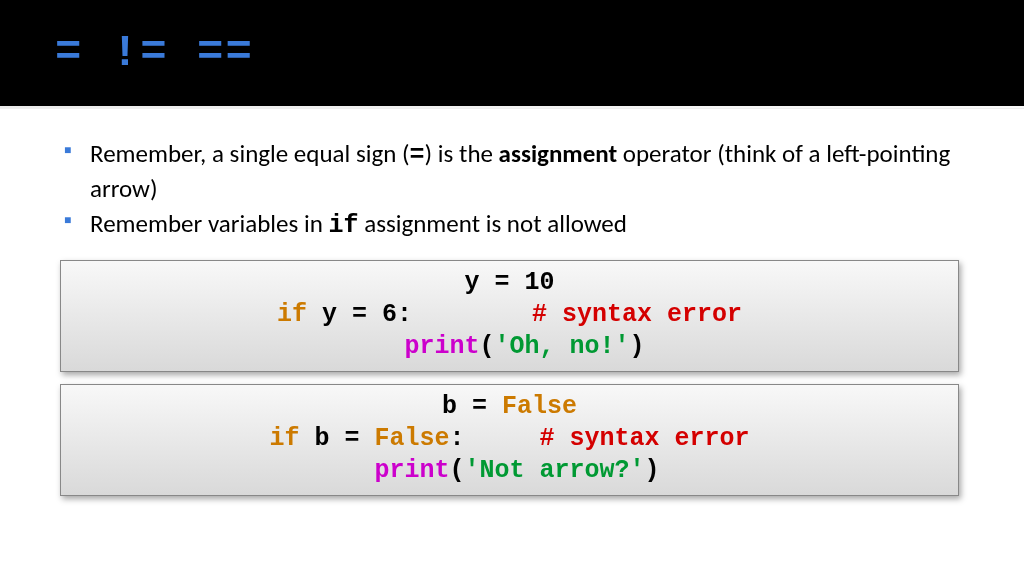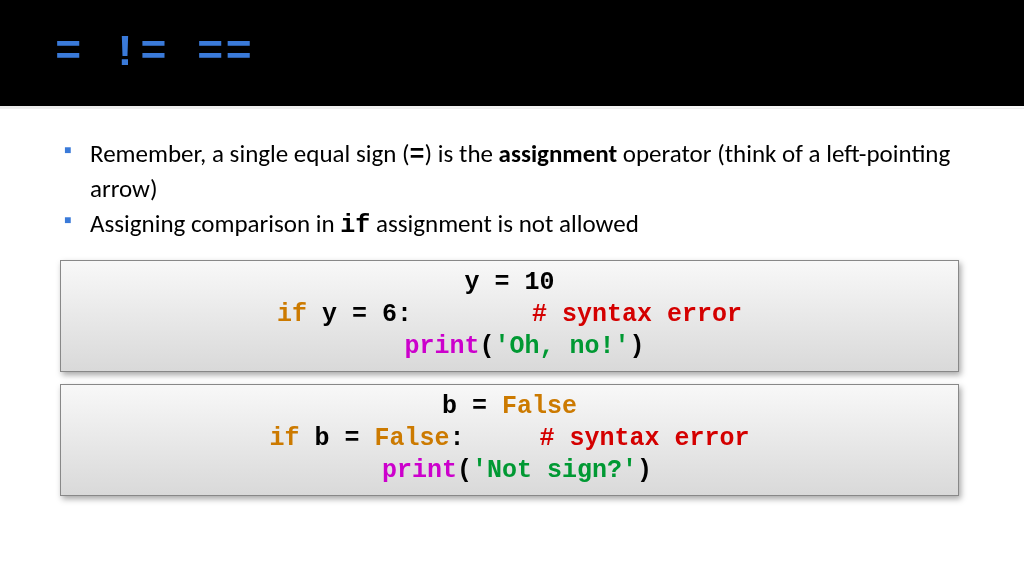--- a/index.html
+++ b/index.html
@@ -85,7 +85,7 @@
 
   <ul class="bullets">
     <li><span>Remember, a single equal sign (</span><span class="mono-inline">=</span><span>) is the </span><span class="bold">assignment</span><span> operator (think of a left-pointing arrow)</span></li>
-    <li><span>Assigning comparison in </span><span class="mono-inline">if</span><span> assignment is not allowed</span></li>
+    <li><span>Remember variables in </span><span class="mono-inline">if</span><span> assignment is not allowed</span></li>
   </ul>
 
   <div class="code-box"><span class="c-txt">y = 10</span>

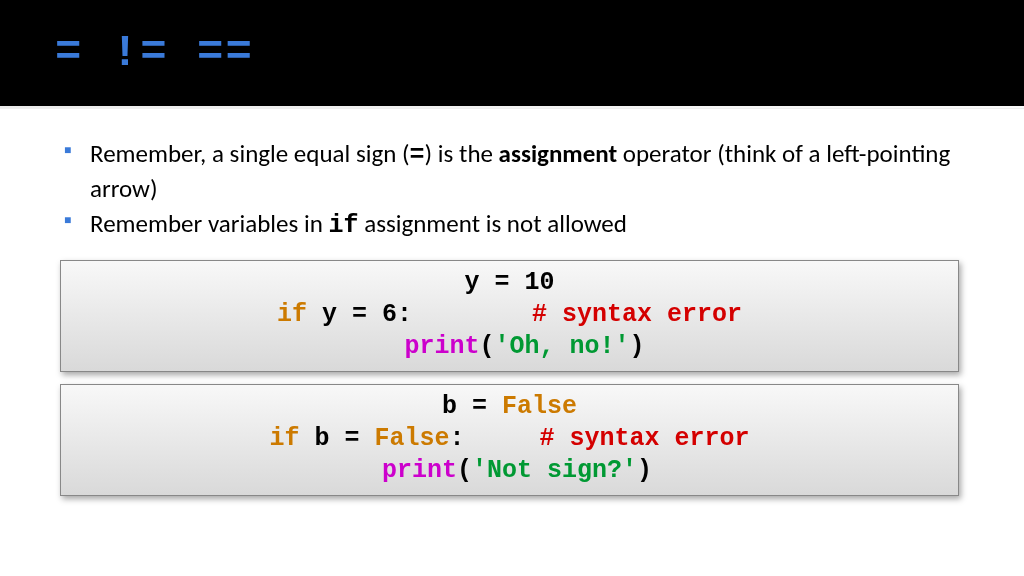--- a/index.html
+++ b/index.html
@@ -94,7 +94,7 @@
 
   <div class="code-box"><span class="c-txt">b = </span><span class="c-kw">False</span>
 <span class="c-kw">if</span><span class="c-txt"> b = </span><span class="c-kw">False</span><span class="c-txt">:     </span><span class="c-err"># syntax error</span>
-<span> </span><span class="c-fn">print</span><span class="c-txt">(</span><span class="c-str">'Not sign?'</span><span class="c-txt">)</span></div>
+<span> </span><span class="c-fn">print</span><span class="c-txt">(</span><span class="c-str">'Not arrow?'</span><span class="c-txt">)</span></div>
 
 </div>
 

